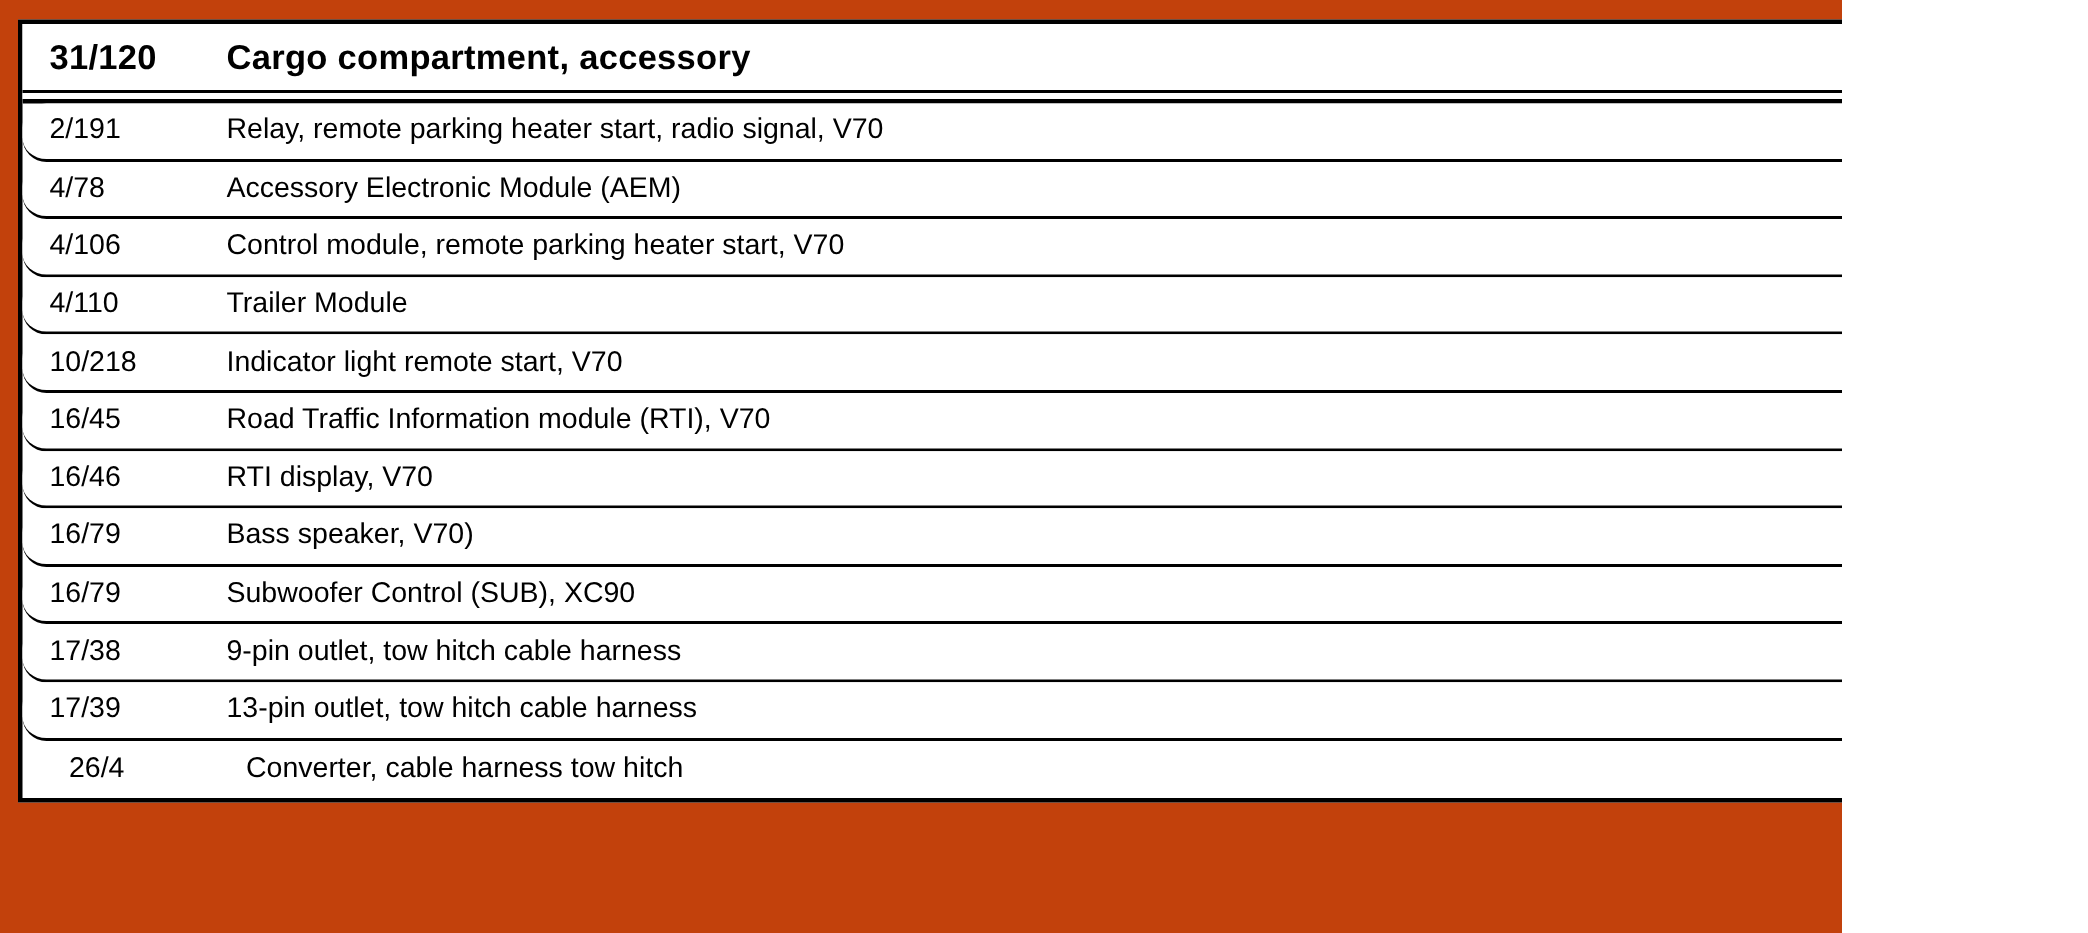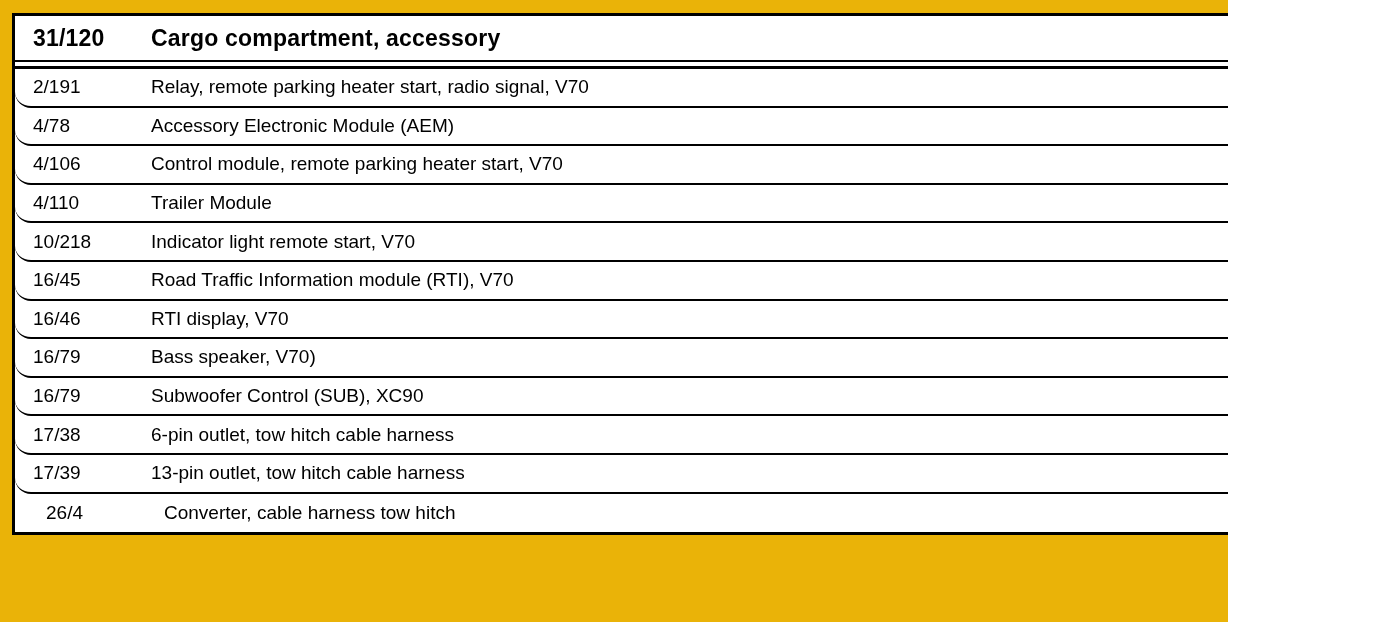--- a/index.html
+++ b/index.html
@@ -13,7 +13,7 @@
     position: relative;
     width: 1228px;
     height: 622px;
-    background: #eab308;
+    background: #c2410c;
     overflow: hidden;
   }
   .component-table {

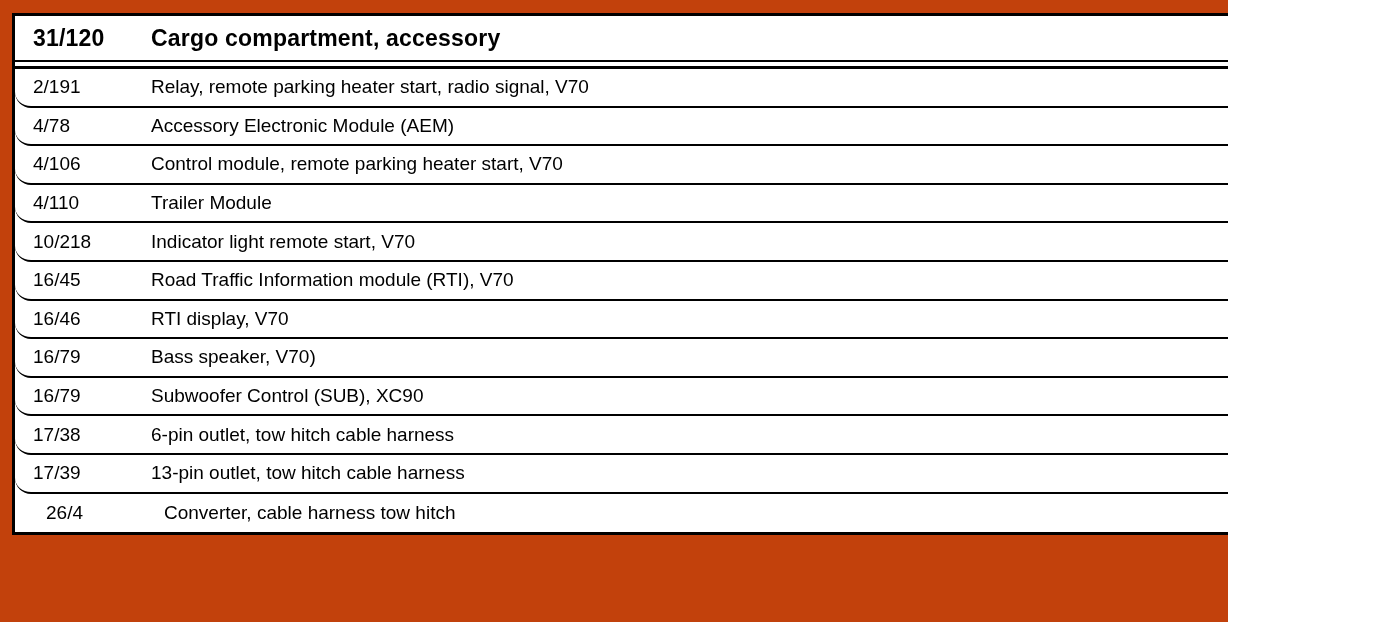--- a/index.html
+++ b/index.html
@@ -130,7 +130,7 @@
 
   <div class="row body-row">
     <div class="cell-code">17/38</div>
-    <div class="cell-desc">6-pin outlet, tow hitch cable harness</div>
+    <div class="cell-desc">9-pin outlet, tow hitch cable harness</div>
   </div>
 
   <div class="row body-row">

